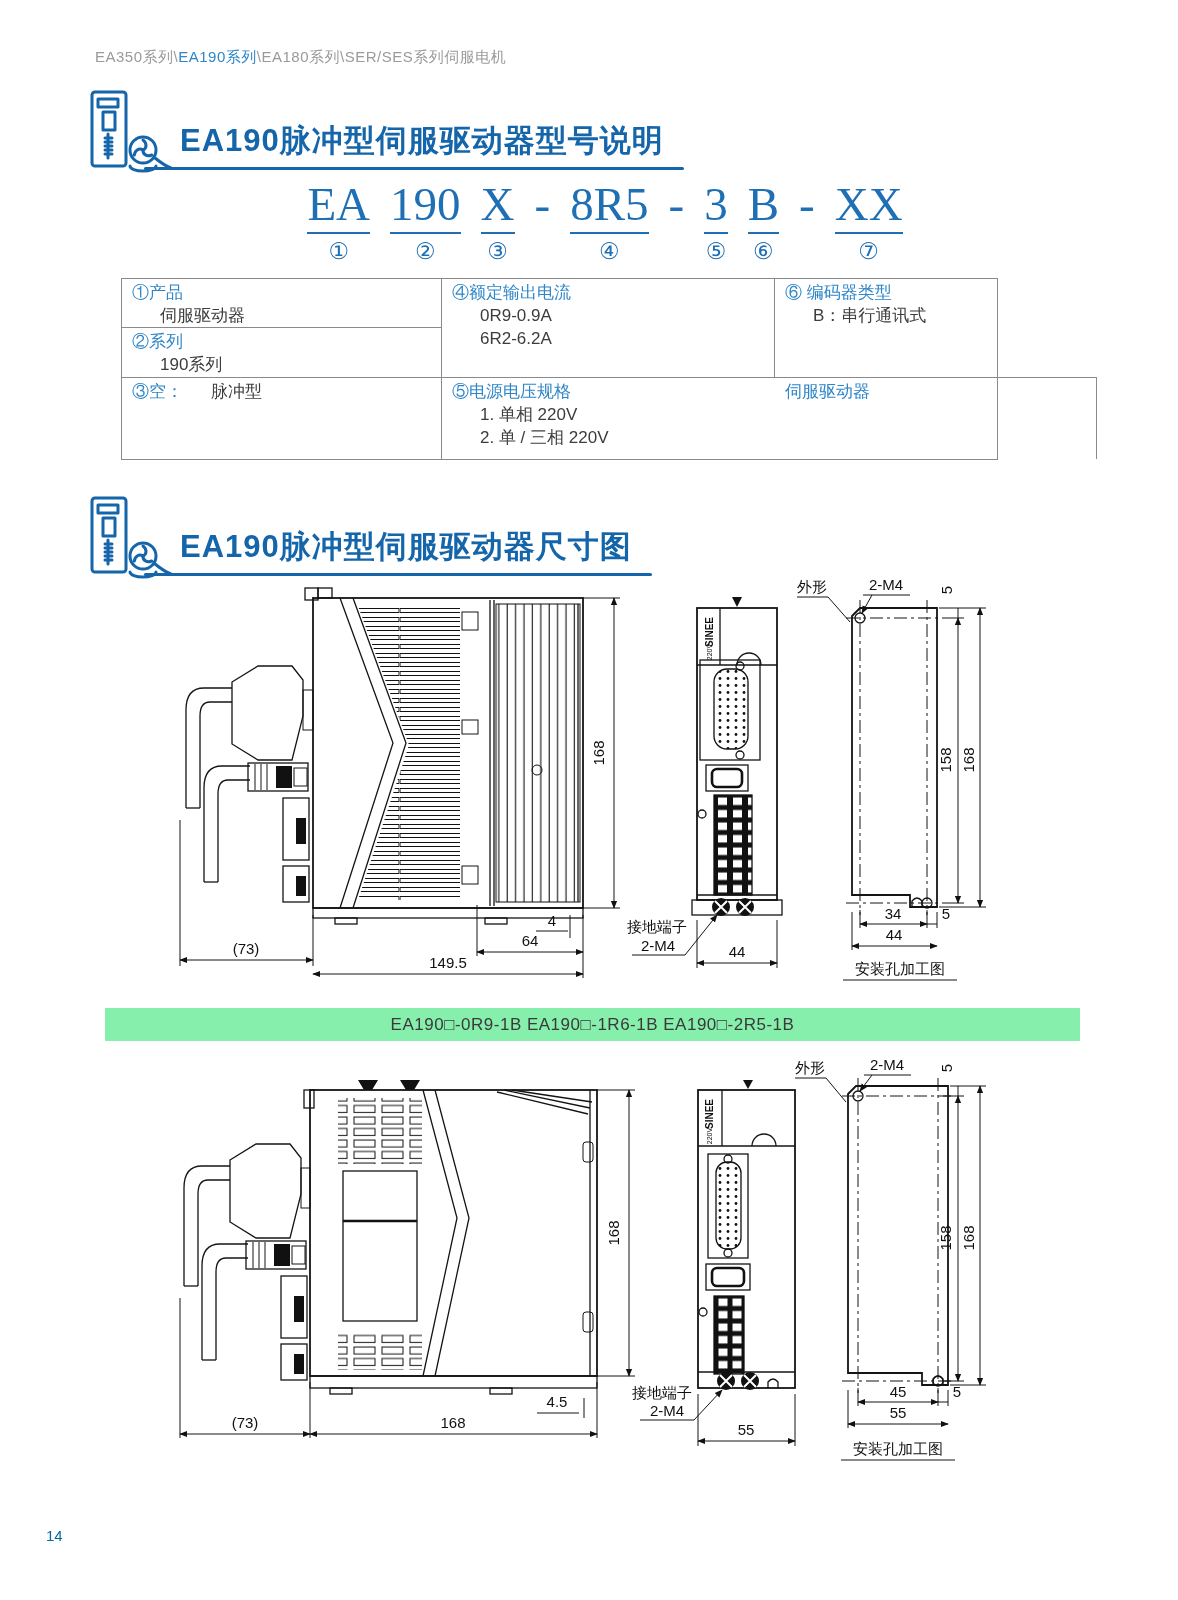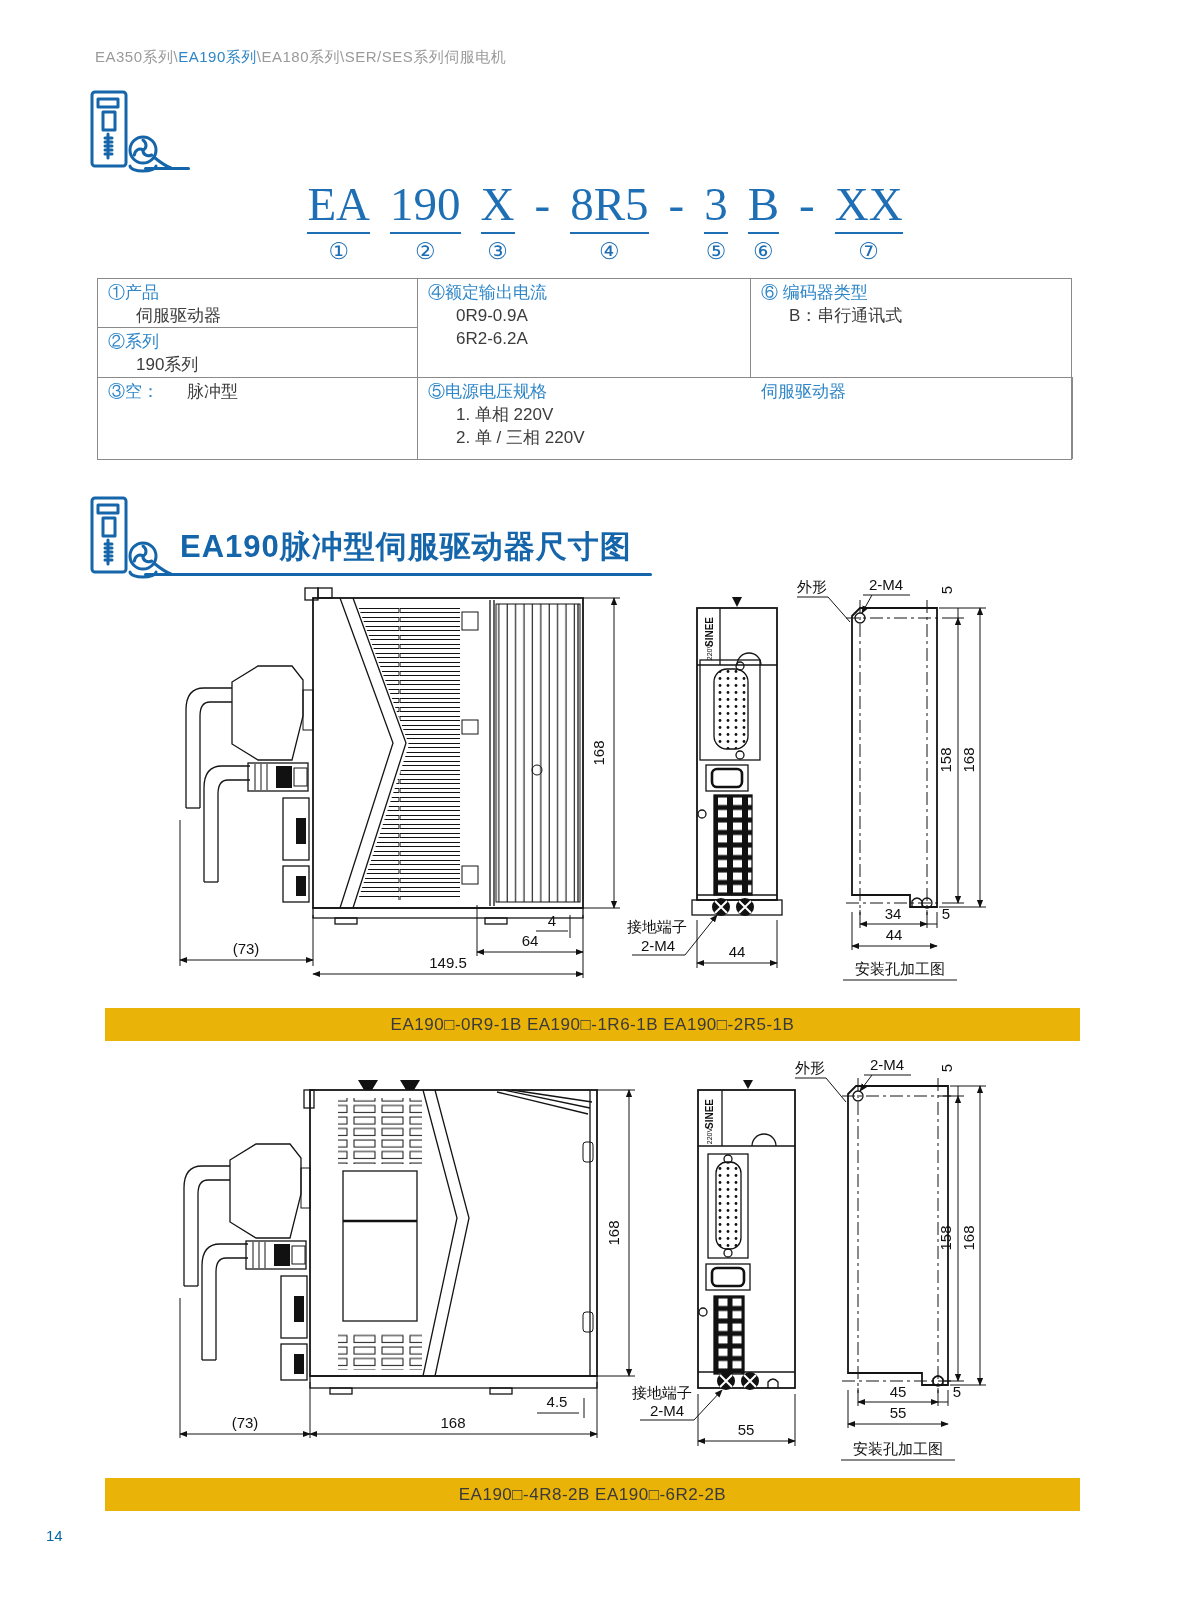--- a/index.html
+++ b/index.html
@@ -68,6 +68,7 @@
       <path class="ic" d="M44,78 a13,5 0 0 0 26,0" stroke-width="2.4"></path>
       <path class="ic" d="M69,70 q10,8 16,10" stroke-width="2.4"></path>
     </svg>
+    <span class="sec-title">EA190脉冲型伺服驱动器型号说明</span>
   </div>
 
   <div class="model">

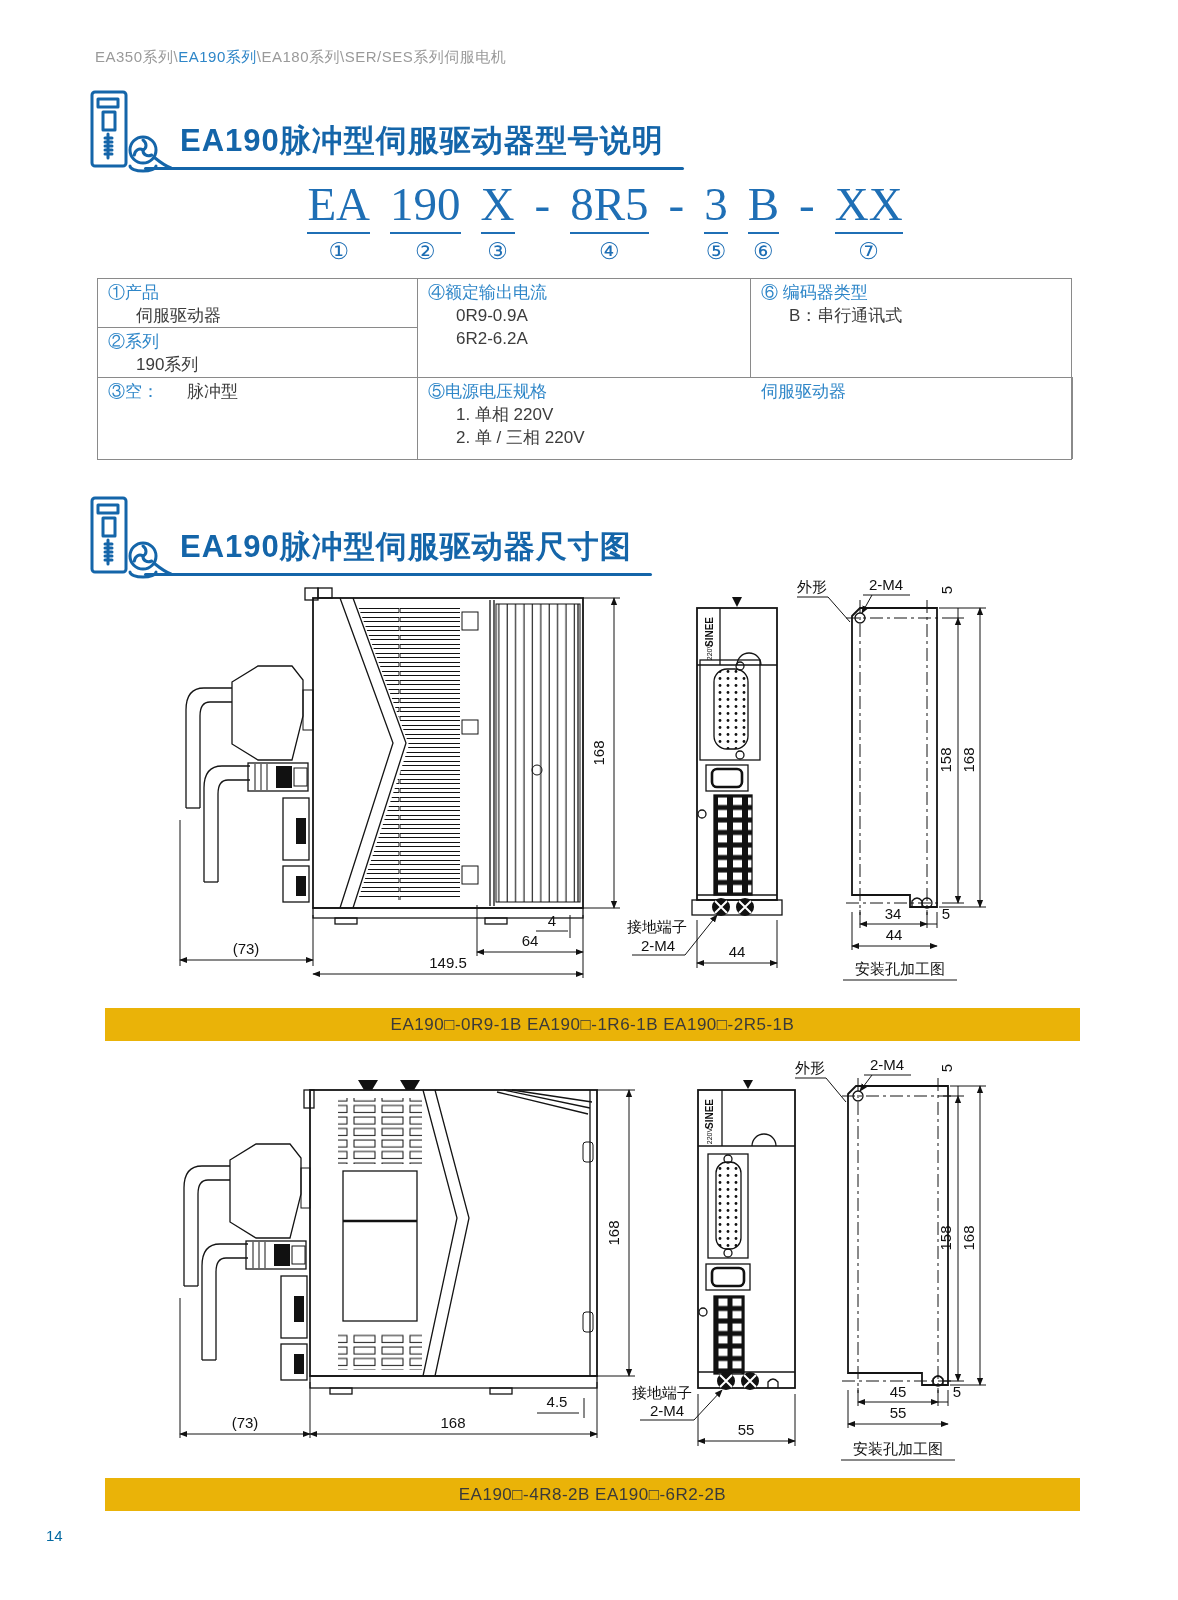--- a/index.html
+++ b/index.html
@@ -22,7 +22,7 @@
   .seg.dash .ul{background:transparent;}
   .seg .nm{font-size:23px;color:#1f6fb5;margin-top:4px;}
   
-  .spec{position:absolute;left:97px;top:278px;width:975px;display:grid;
+  .spec{position:absolute;left:121px;top:278px;width:877px;display:grid;
         grid-template-columns:320px 333px 322px;grid-template-rows:49px 50px 81px;
         border:1px solid #8a8a8a;box-sizing:border-box;font-size:17px;}
   .cell{border-right:1px solid #8a8a8a;border-bottom:1px solid #8a8a8a;padding:3px 10px;box-sizing:border-box;line-height:1.35;}

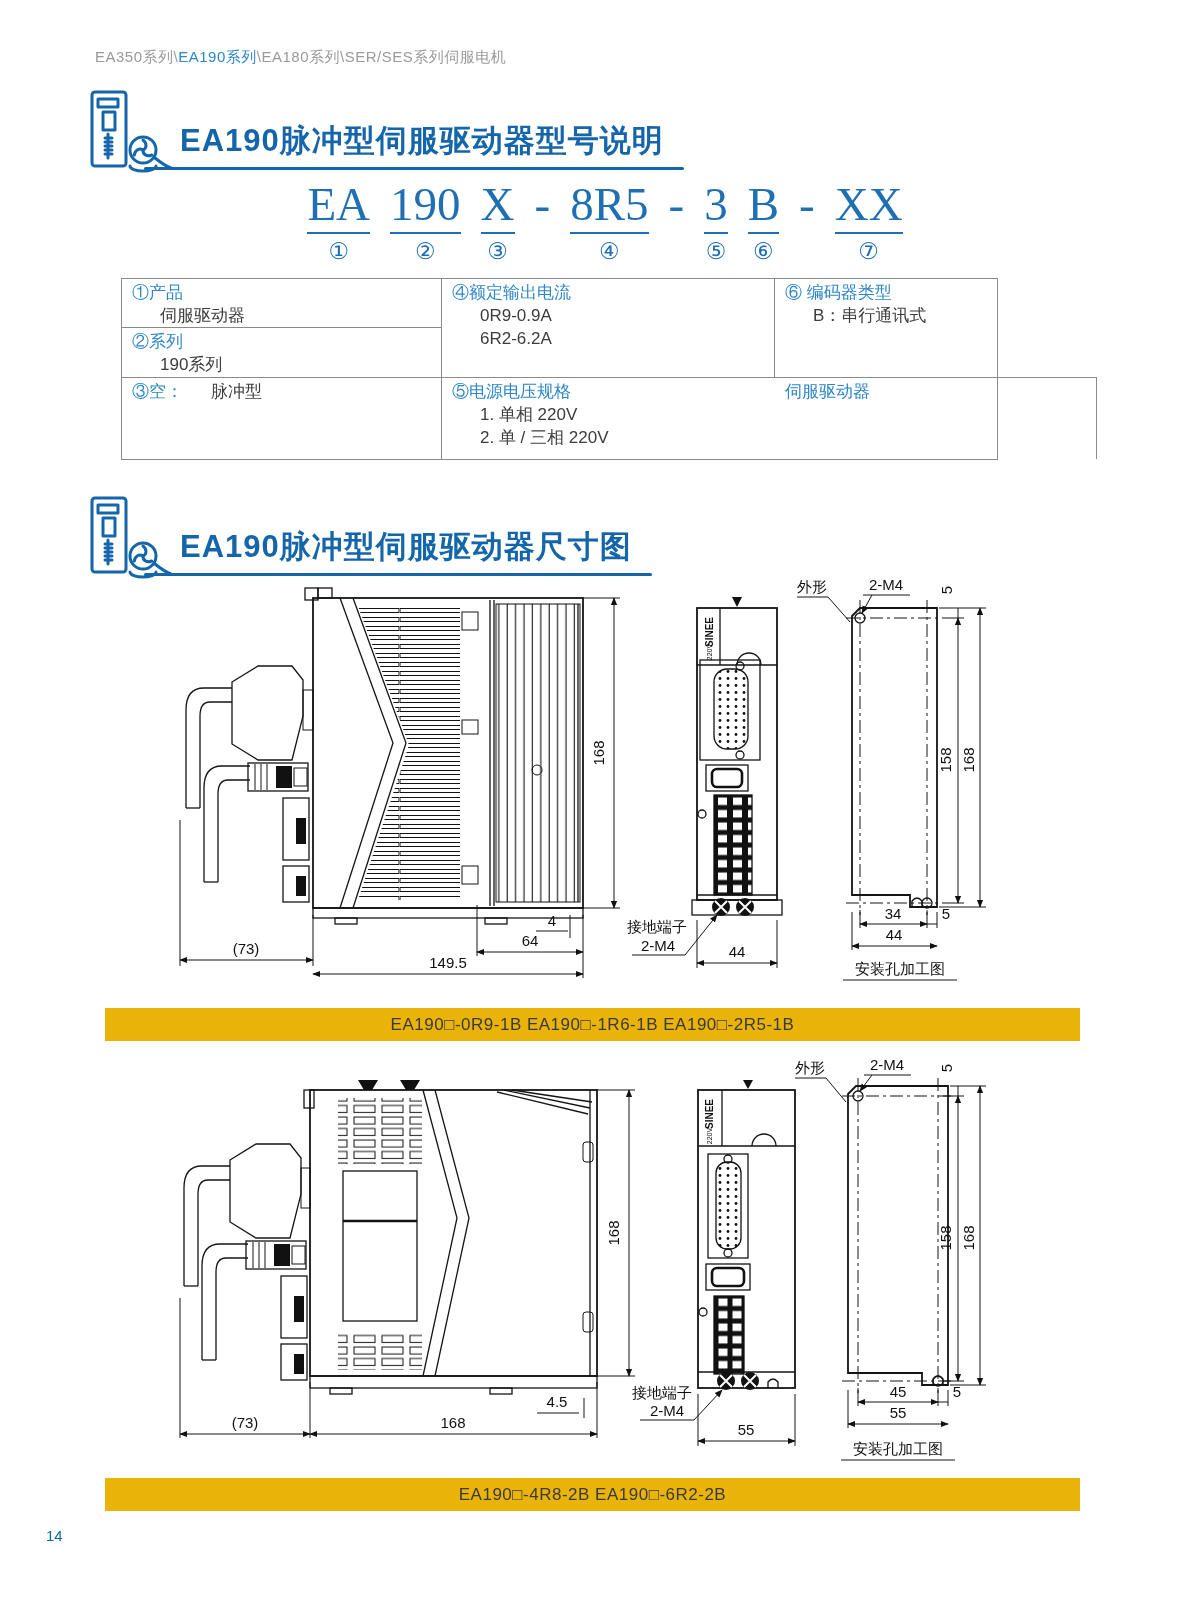--- a/index.html
+++ b/index.html
@@ -33,7 +33,7 @@
   .span2{grid-row:span 2;}
   
   .draw{position:absolute;left:100px;width:980px;}
-  .cap{position:absolute;left:105px;width:975px;height:33px;background:#eab308;
+  .cap{position:absolute;left:105px;width:975px;height:33px;background:#86efac;
        display:flex;align-items:center;justify-content:center;font-size:17px;color:#3a3a3a;letter-spacing:.5px;}
   .pagenum{position:absolute;left:46px;top:1527px;font-size:15px;color:#0369a1;}
   

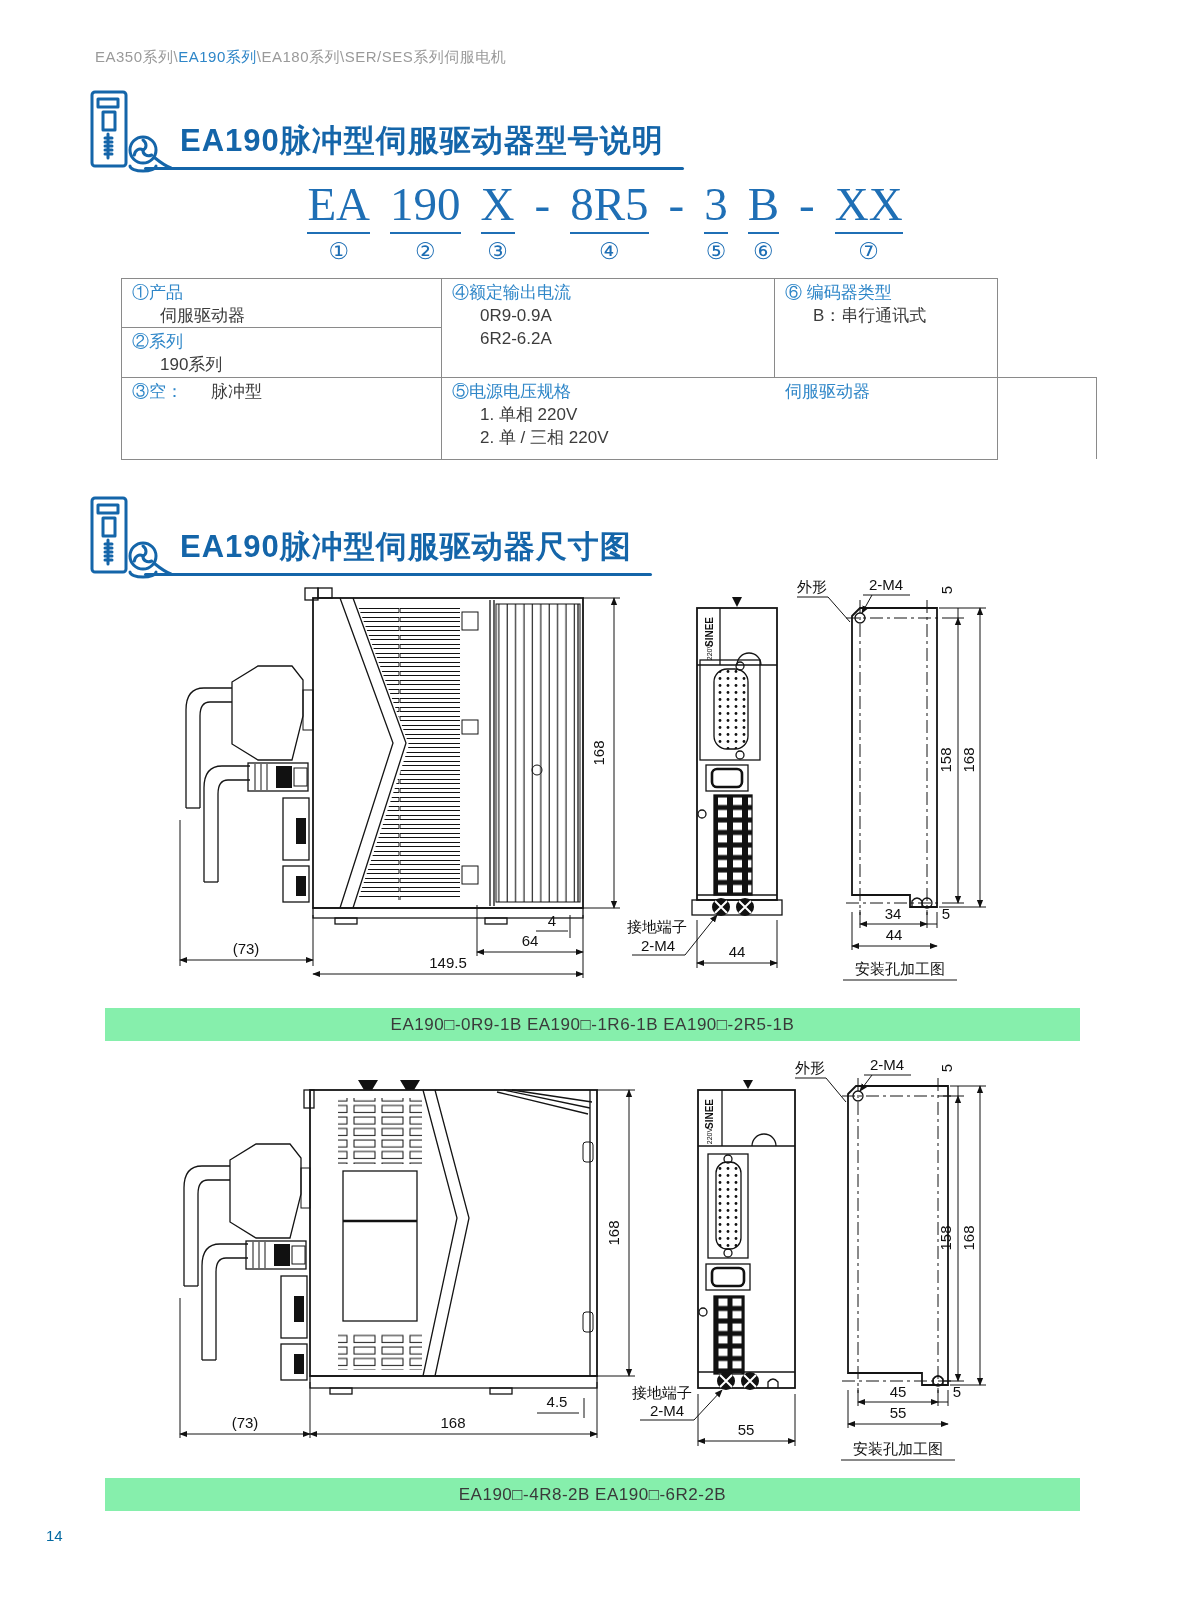--- a/index.html
+++ b/index.html
@@ -447,9 +447,6 @@
     </g>
   </svg>
 
-  <div class="cap" style="top:1478px;">
-      <span>EA190□-4R8-2B EA190□-6R2-2B</span>
-    </div>
 
   <div class="pagenum">14</div>
 

